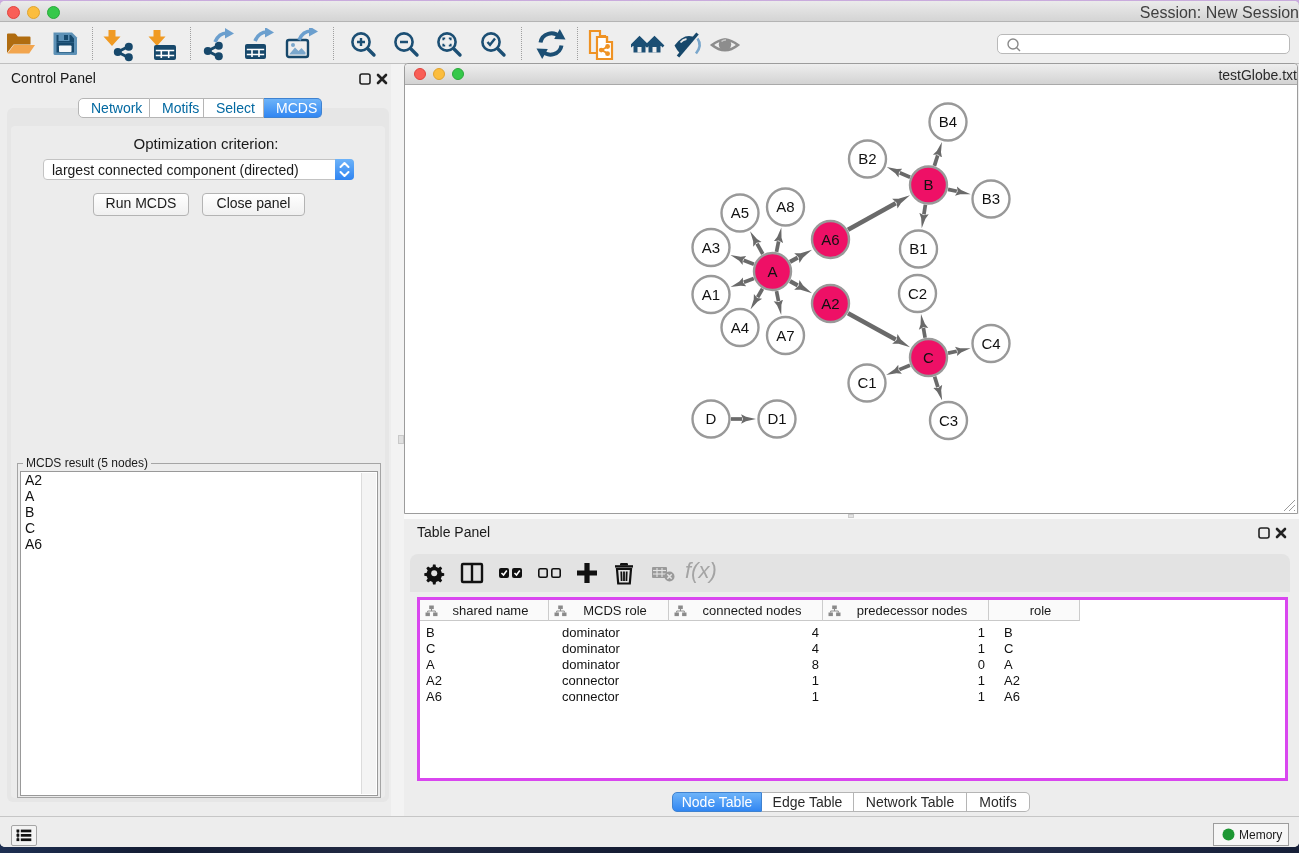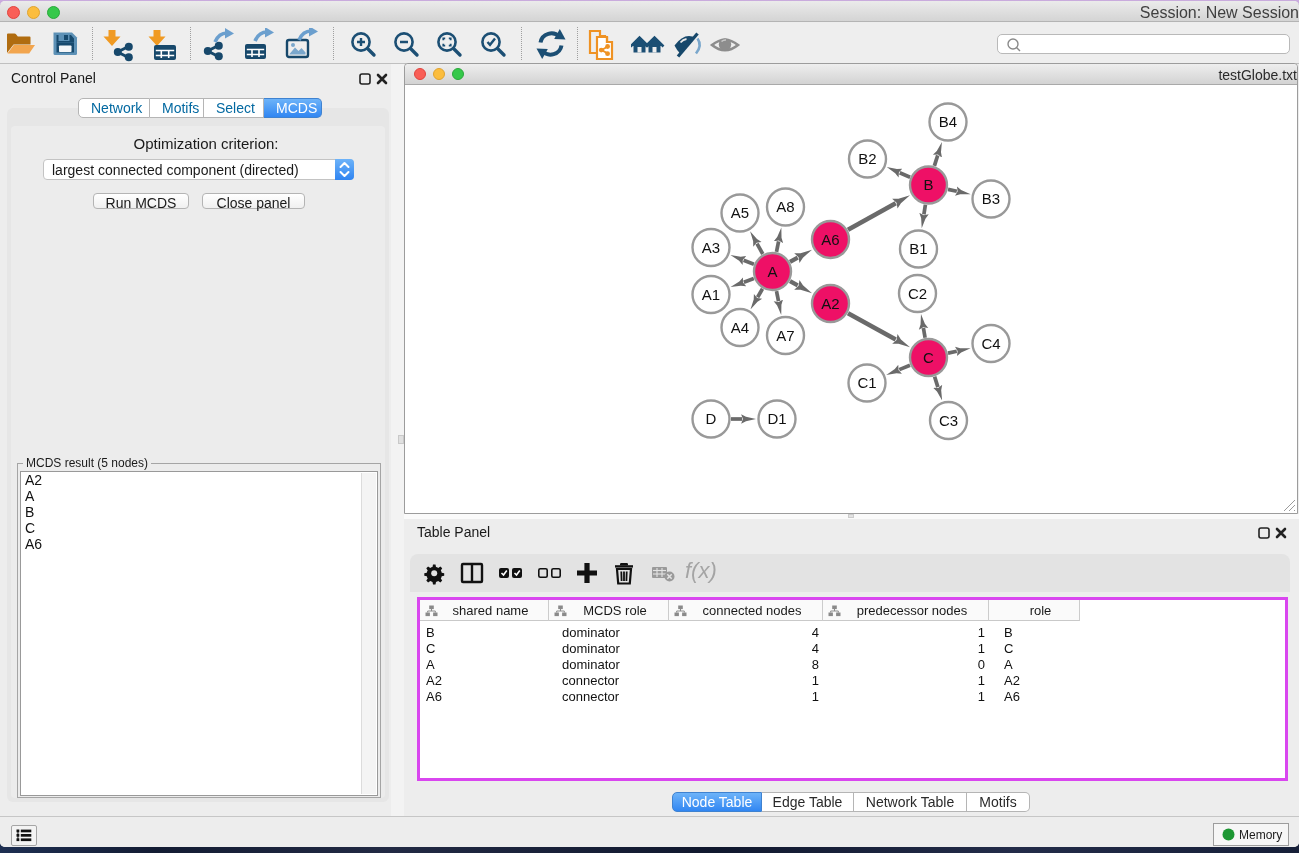--- a/index.html
+++ b/index.html
@@ -38,7 +38,7 @@
   line-height:20px; padding-left:8px; }
 #combo-btn { position:absolute; right:-1px; top:-1px; width:19px; height:21px;
   background:linear-gradient(#6db3f9,#2f84f1); border-radius:0 4px 4px 0; }
-.btn { position:absolute; height:16px; background:linear-gradient(#ffffff,#f0f0f0);
+.btn { position:absolute; height:23px; background:linear-gradient(#ffffff,#f0f0f0);
   border:1px solid #b4b4b4; border-radius:4px; font-size:14px; color:#1a1a1a; text-align:center; line-height:19px; }
 #fieldset { position:absolute; left:17px; top:462px; width:364px; height:335px;
   border:1px solid #a5a5a5; }

